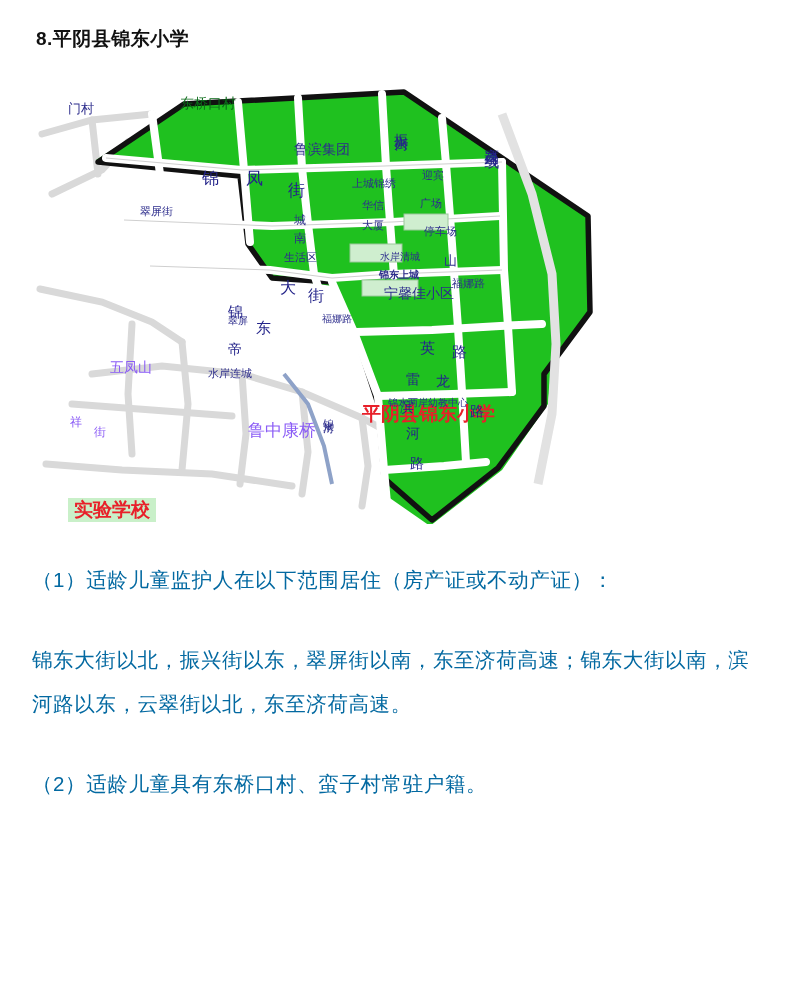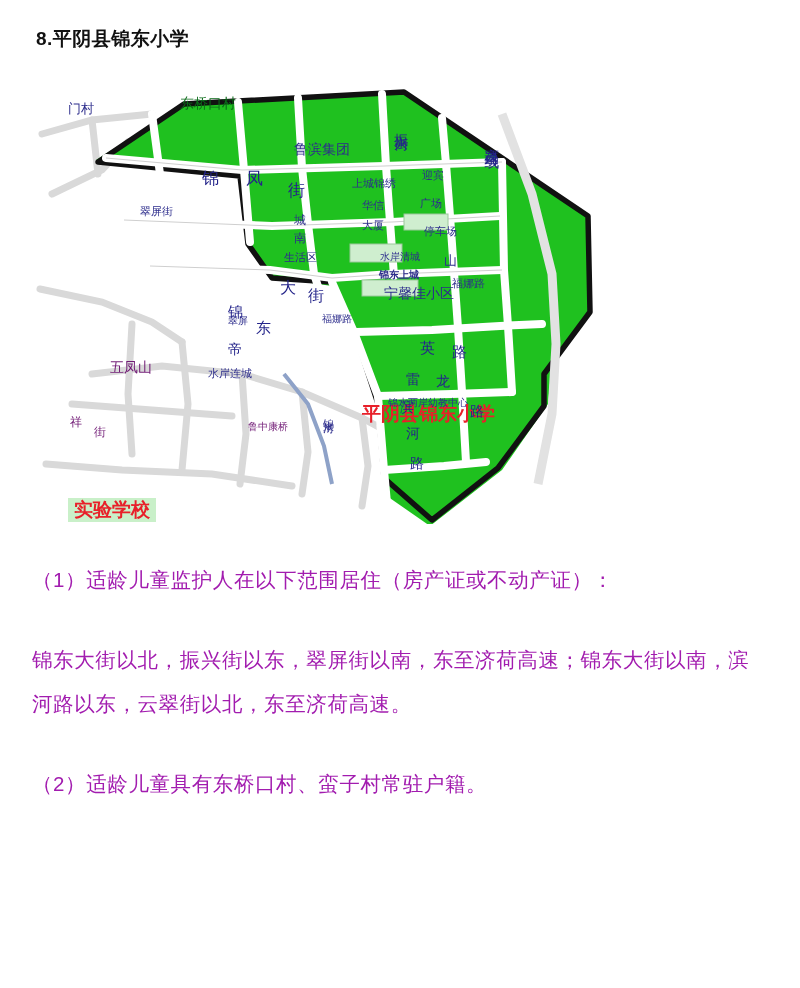--- a/index.html
+++ b/index.html
@@ -52,7 +52,7 @@
   .lb-dblue  { color: #24248a; }
   .lb-red    { color: #e8202a; font-weight: bold; }
   .lb-green  { color: #0a6b18; }
-  .lb-dark   { color: #701a75; }
+  .lb-dark   { color: #8b5cf6; }
   .vtext {
     writing-mode: vertical-rl;
     text-orientation: upright;

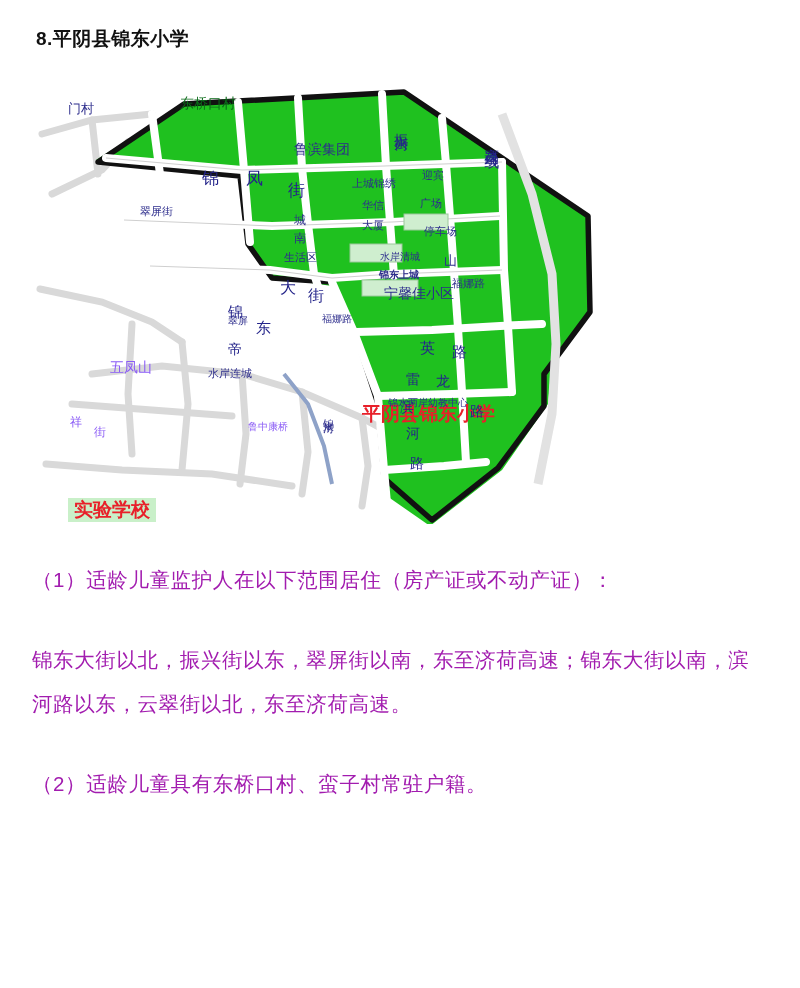--- a/index.html
+++ b/index.html
@@ -192,7 +192,7 @@
         <div class="map-label lb-dblue" style="left: 378px; top: 382px; font-size: 14px;">路</div>
         <div class="map-label lb-dblue" style="left: 438px; top: 330px; font-size: 14px;">路</div>
         <div class="map-label lb-blue vtext" style="left: 290px; top: 336px; font-size: 11px;">锦水河</div>
-        <div class="map-label lb-dark" style="left: 216px; top: 348px; font-size: 10px;">鲁中康桥</div>
+        <div class="map-label lb-dark" style="left: 216px; top: 348px; font-size: 17px;">鲁中康桥</div>
         <div class="map-label lb-dark" style="left: 38px; top: 342px; font-size: 12px;">祥</div>
         <div class="map-label lb-dark" style="left: 62px; top: 352px; font-size: 12px;">街</div>
         <div class="map-label lb-blue" style="left: 196px; top: 242px; font-size: 10px;">翠屏</div>

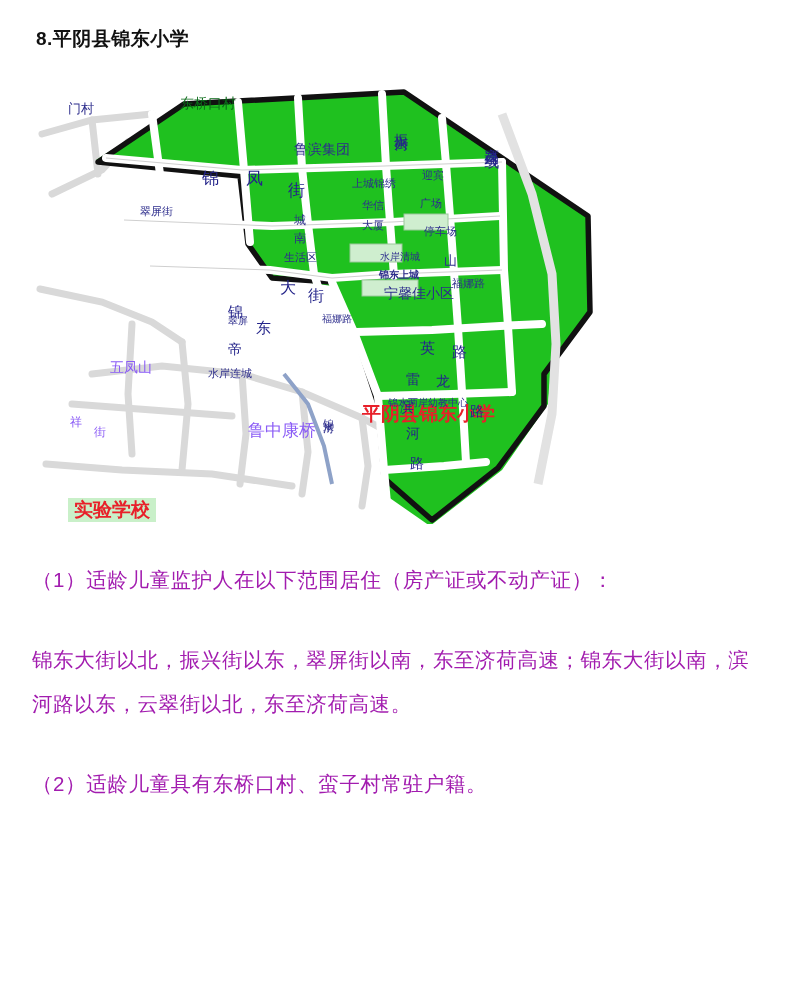--- a/index.html
+++ b/index.html
@@ -63,7 +63,7 @@
     font-size: 20.5px;
     line-height: 44px;
     letter-spacing: 0.6px;
-    color: #a21caf;
+    color: #0369a1;
     margin: 0;
   }
   .p1 { margin-top: 34px; }

